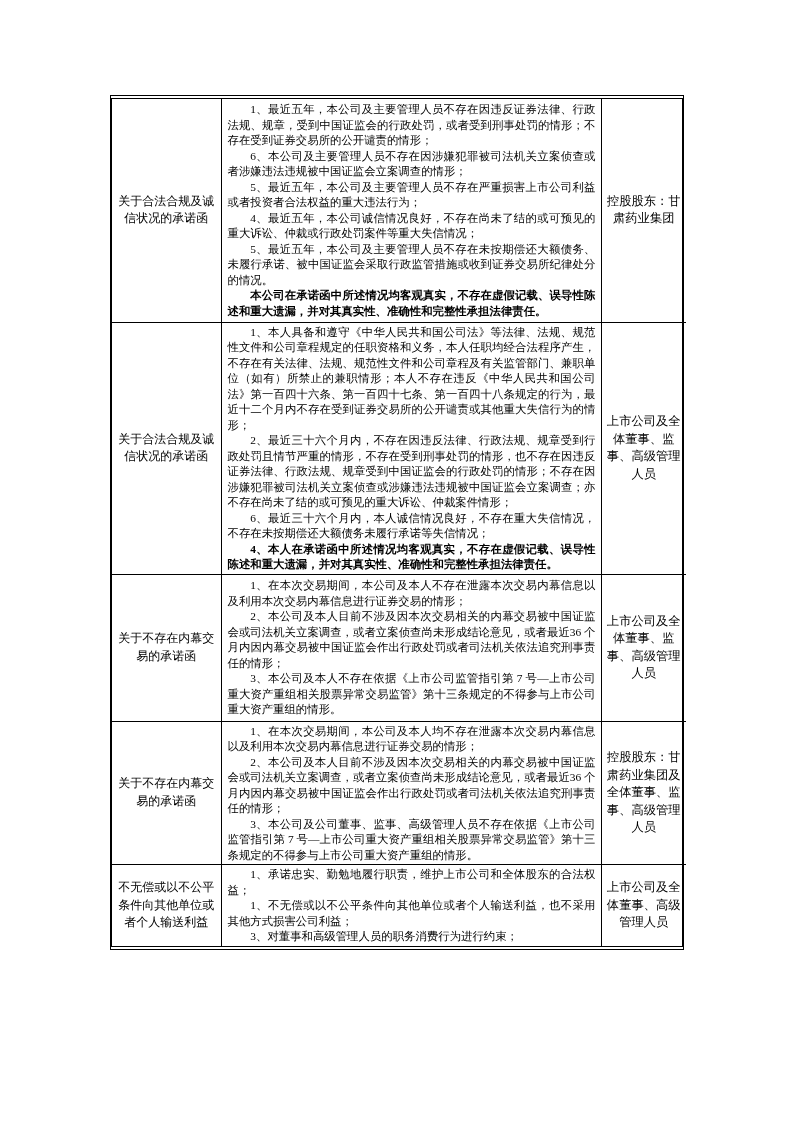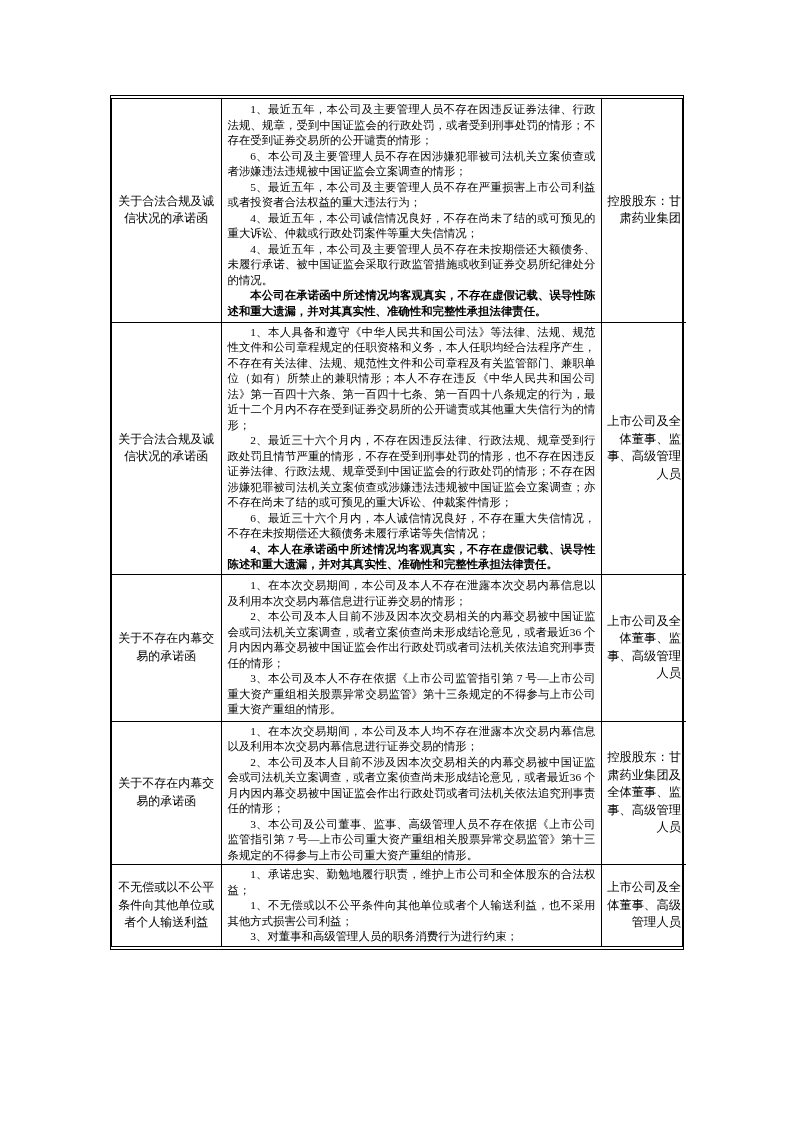--- a/index.html
+++ b/index.html
@@ -62,7 +62,7 @@
   }
   td.c-body p.bold{font-weight:bold;}
   td.c-party{
-    text-align:right;
+    text-align:center;
     font-size:12.3px;
     line-height:17.5px;
     padding:2px 5px;

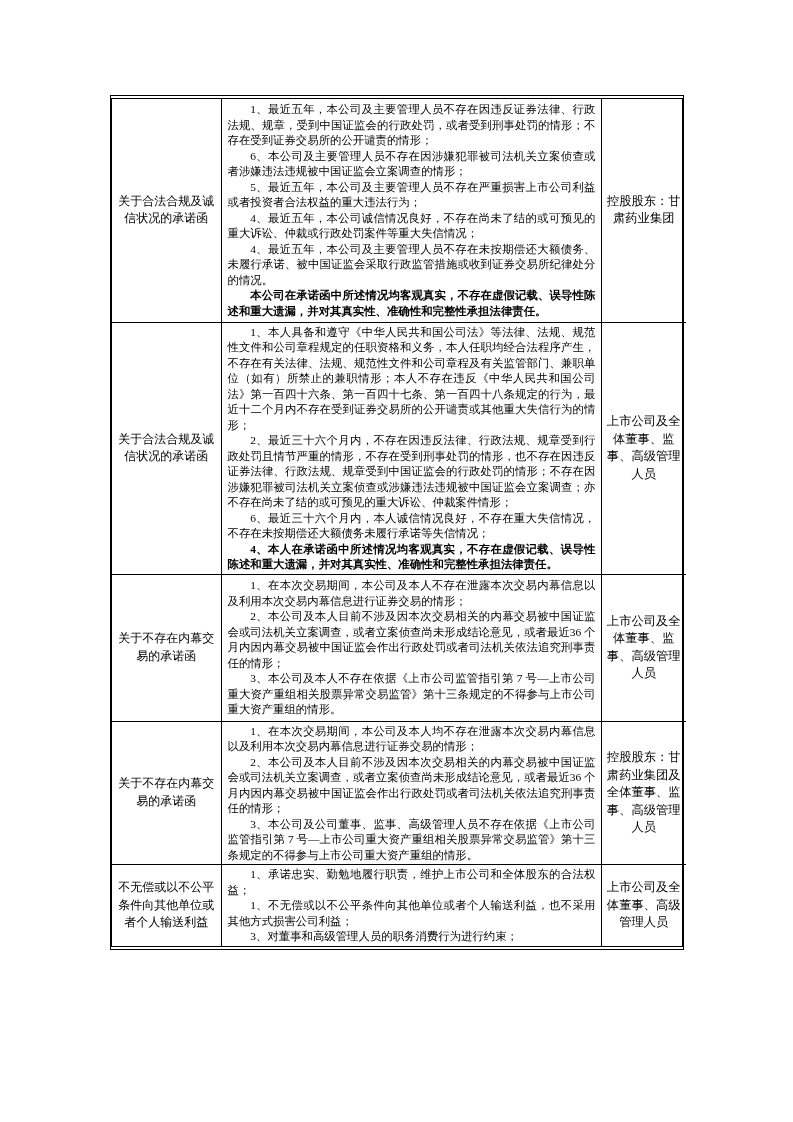--- a/index.html
+++ b/index.html
@@ -105,7 +105,7 @@
           <p>6、本公司及主要管理人员不存在因涉嫌犯罪被司法机关立案侦查或者涉嫌违法违规被中国证监会立案调查的情形；</p>
           <p>5、最近五年，本公司及主要管理人员不存在严重损害上市公司利益或者投资者合法权益的重大违法行为；</p>
           <p>4、最近五年，本公司诚信情况良好，不存在尚未了结的或可预见的重大诉讼、仲裁或行政处罚案件等重大失信情况；</p>
-          <p>4、最近五年，本公司及主要管理人员不存在未按期偿还大额债务、未履行承诺、被中国证监会采取行政监管措施或收到证券交易所纪律处分的情况。</p>
+          <p>5、最近五年，本公司及主要管理人员不存在未按期偿还大额债务、未履行承诺、被中国证监会采取行政监管措施或收到证券交易所纪律处分的情况。</p>
           <p class="bold">本公司在承诺函中所述情况均客观真实，不存在虚假记载、误导性陈述和重大遗漏，并对其真实性、准确性和完整性承担法律责任。</p>
         </td>
         <td class="c-party">控股股东：甘肃药业集团</td>

